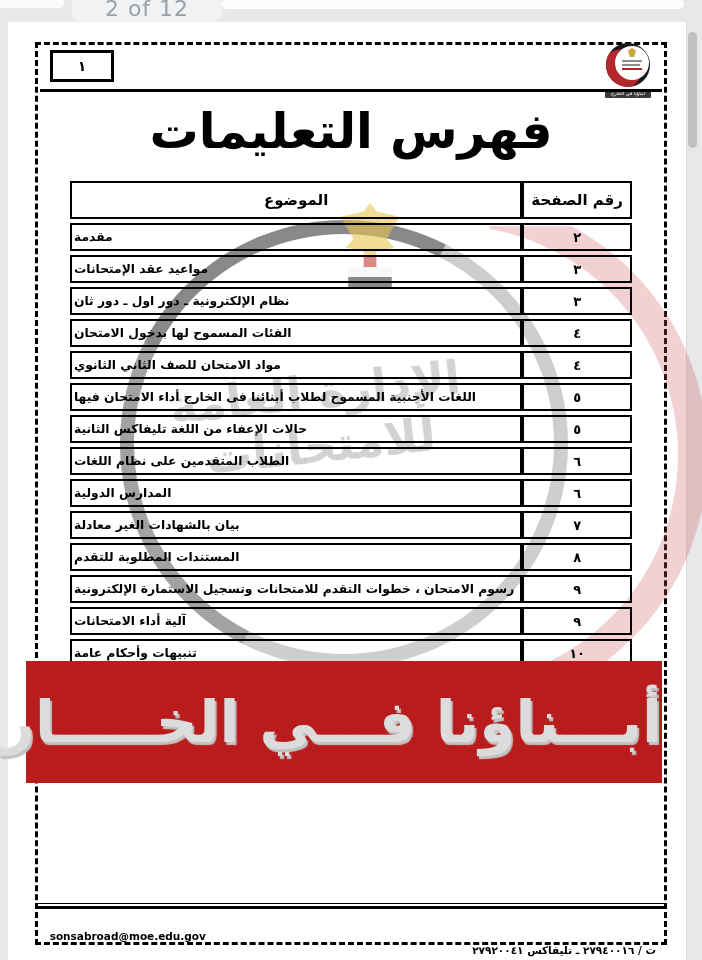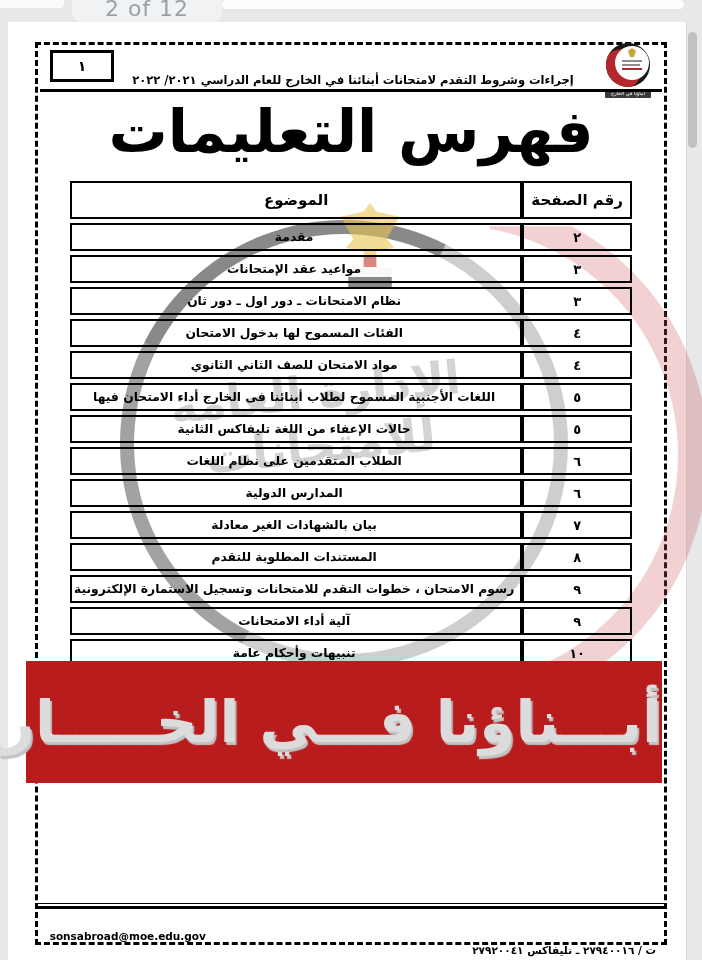--- a/index.html
+++ b/index.html
@@ -104,7 +104,6 @@
       </div>
       <div class="logo-label">أبناؤنا في الخارج</div>
     </div>
-    <div class="header-line">إجراءات وشروط التقدم لامتحانات أبنائنا في الخارج للعام الدراسي ٢٠٢١/ ٢٠٢٢</div>
     <div class="header-rule"></div>
 
     <div class="doc-title">فهرس التعليمات</div>

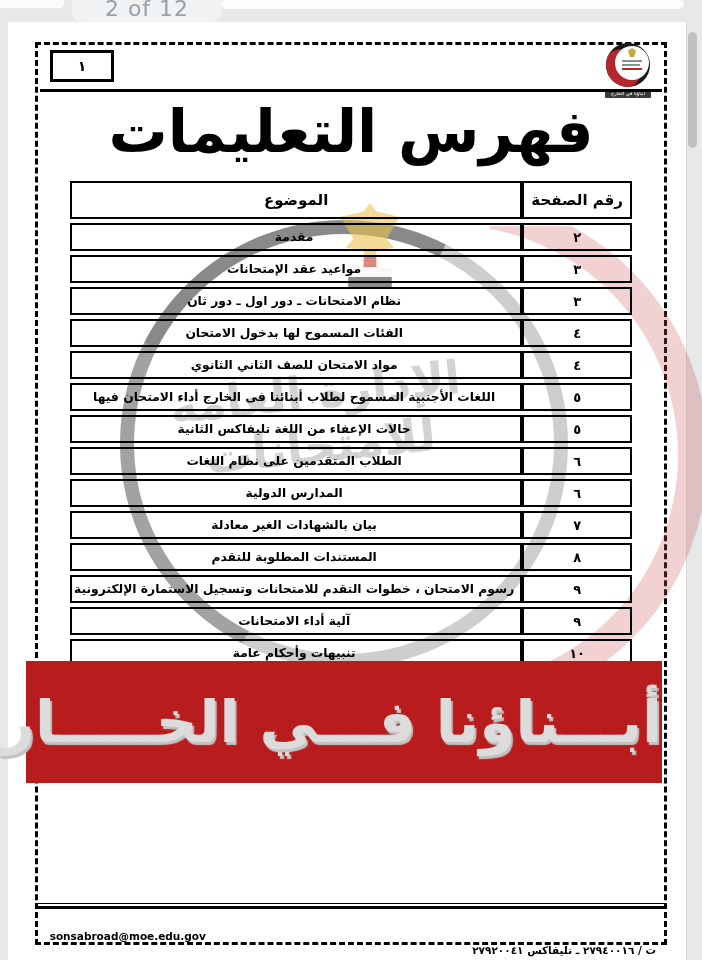--- a/index.html
+++ b/index.html
@@ -38,7 +38,7 @@
     font-size:11.5px;font-weight:bold;z-index:2;}
   .header-rule{position:absolute;left:2px;right:2px;top:44px;height:3px;background:#000;z-index:2;}
   .doc-title{position:absolute;left:0;right:0;top:52px;height:70px;line-height:70px;text-align:center;
-    direction:rtl;font-size:59px;font-weight:900;z-index:2;}
+    direction:rtl;font-size:49px;font-weight:900;z-index:2;}
   
   .wm{position:absolute;z-index:0;pointer-events:none;}
   .wm-ring{left:82px;top:175px;width:420px;height:420px;border-radius:50%;border:14px solid rgba(125,125,125,.38);}

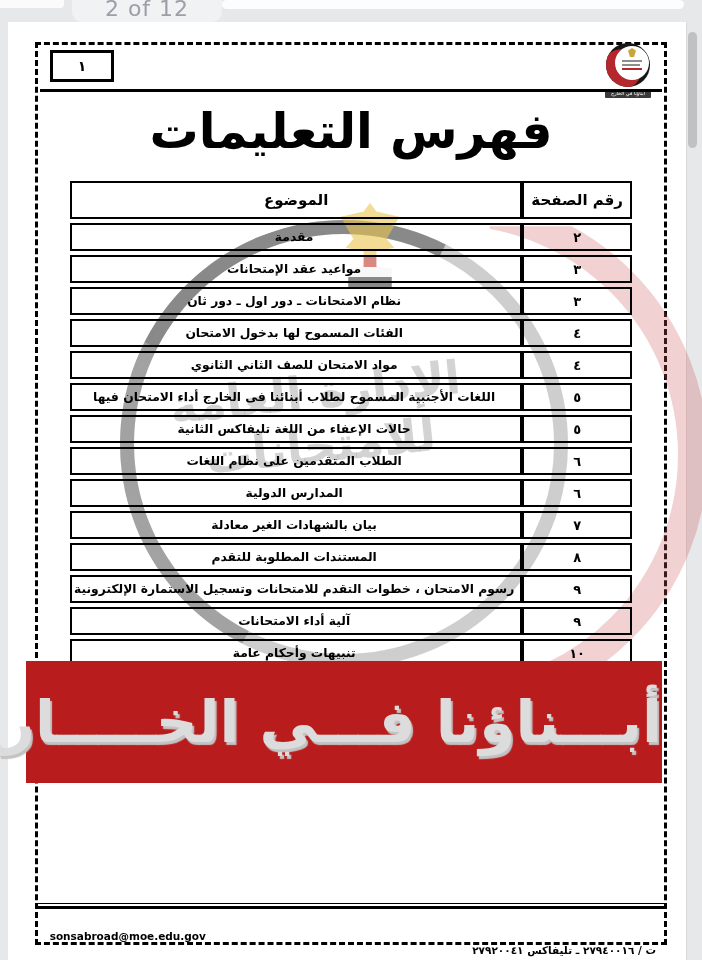--- a/index.html
+++ b/index.html
@@ -62,7 +62,7 @@
   .toc th,.toc td{border:2px solid #000;font-weight:bold;background:transparent;margin-top:28px;}
   .toc th{height:32px;font-size:15px;text-align:center;}
   .toc td.pg{width:112px;text-align:center;font-size:13px;height:22px;}
-  .toc td.tp{text-align:center;padding:0 6px 0 2px;font-size:12.3px;white-space:nowrap;overflow:hidden;}
+  .toc td.tp{text-align:left;padding:0 6px 0 2px;font-size:12.3px;white-space:nowrap;overflow:hidden;}
   
   .footer-rule-thin{position:absolute;left:0;right:0;top:858px;height:1px;background:#000;z-index:2;}
   .footer-rule{position:absolute;left:0;right:0;top:861px;height:3px;background:#000;z-index:2;}

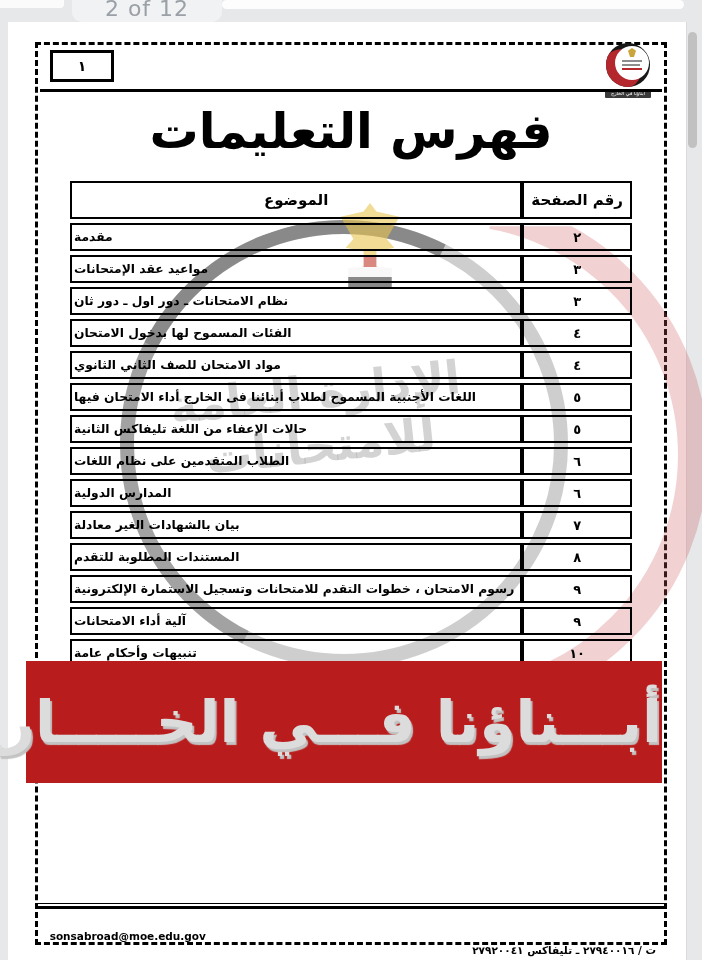--- a/index.html
+++ b/index.html
@@ -125,7 +125,7 @@
             </tr>
         <tr>
               <td class="pg">٣</td>
-              <td class="tp">نظام الامتحانات ـ دور اول ـ دور ثان</td>
+              <td class="tp">نظام الإلكترونية ـ دور اول ـ دور ثان</td>
             </tr>
         <tr>
               <td class="pg">٤</td>

